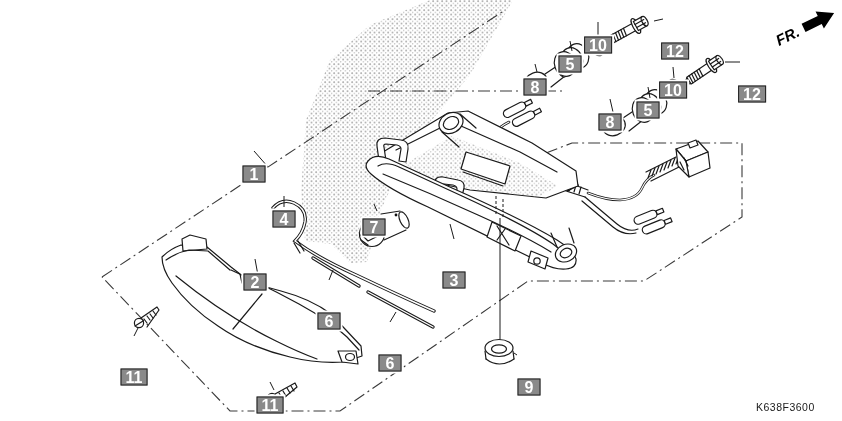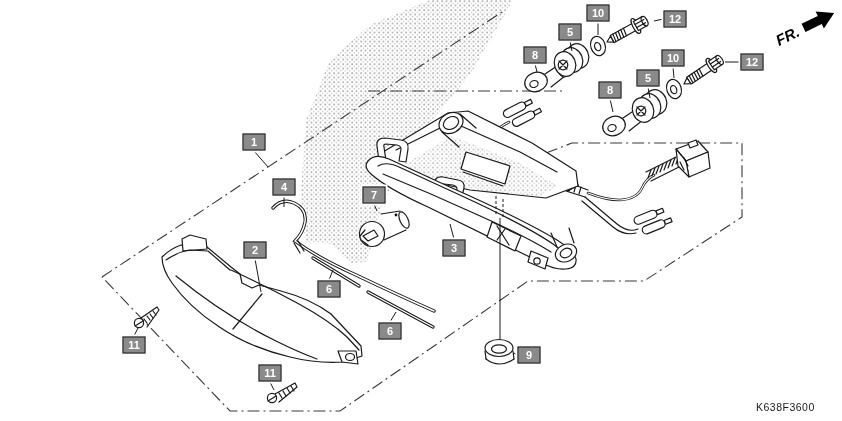--- a/index.html
+++ b/index.html
@@ -15,8 +15,9 @@
     display:flex;align-items:center;justify-content:center;
     background:#8a8a8a;border:1px solid #1f1f1f;
     box-shadow:0 0 0 2px #fff;
-    color:#fff;font-size:11px;font-weight:bold;line-height:1;
+    color:#fff;font-size:16px;font-weight:bold;line-height:1;
     font-family:"Liberation Sans",sans-serif;
+    margin-top:32px;
   }
   .lineart{fill:none;stroke:#1a1a1a;stroke-width:1.2;stroke-linejoin:round;stroke-linecap:round;}
   .fillart{fill:#fff;stroke:#1a1a1a;stroke-width:1.2;stroke-linejoin:round;}

